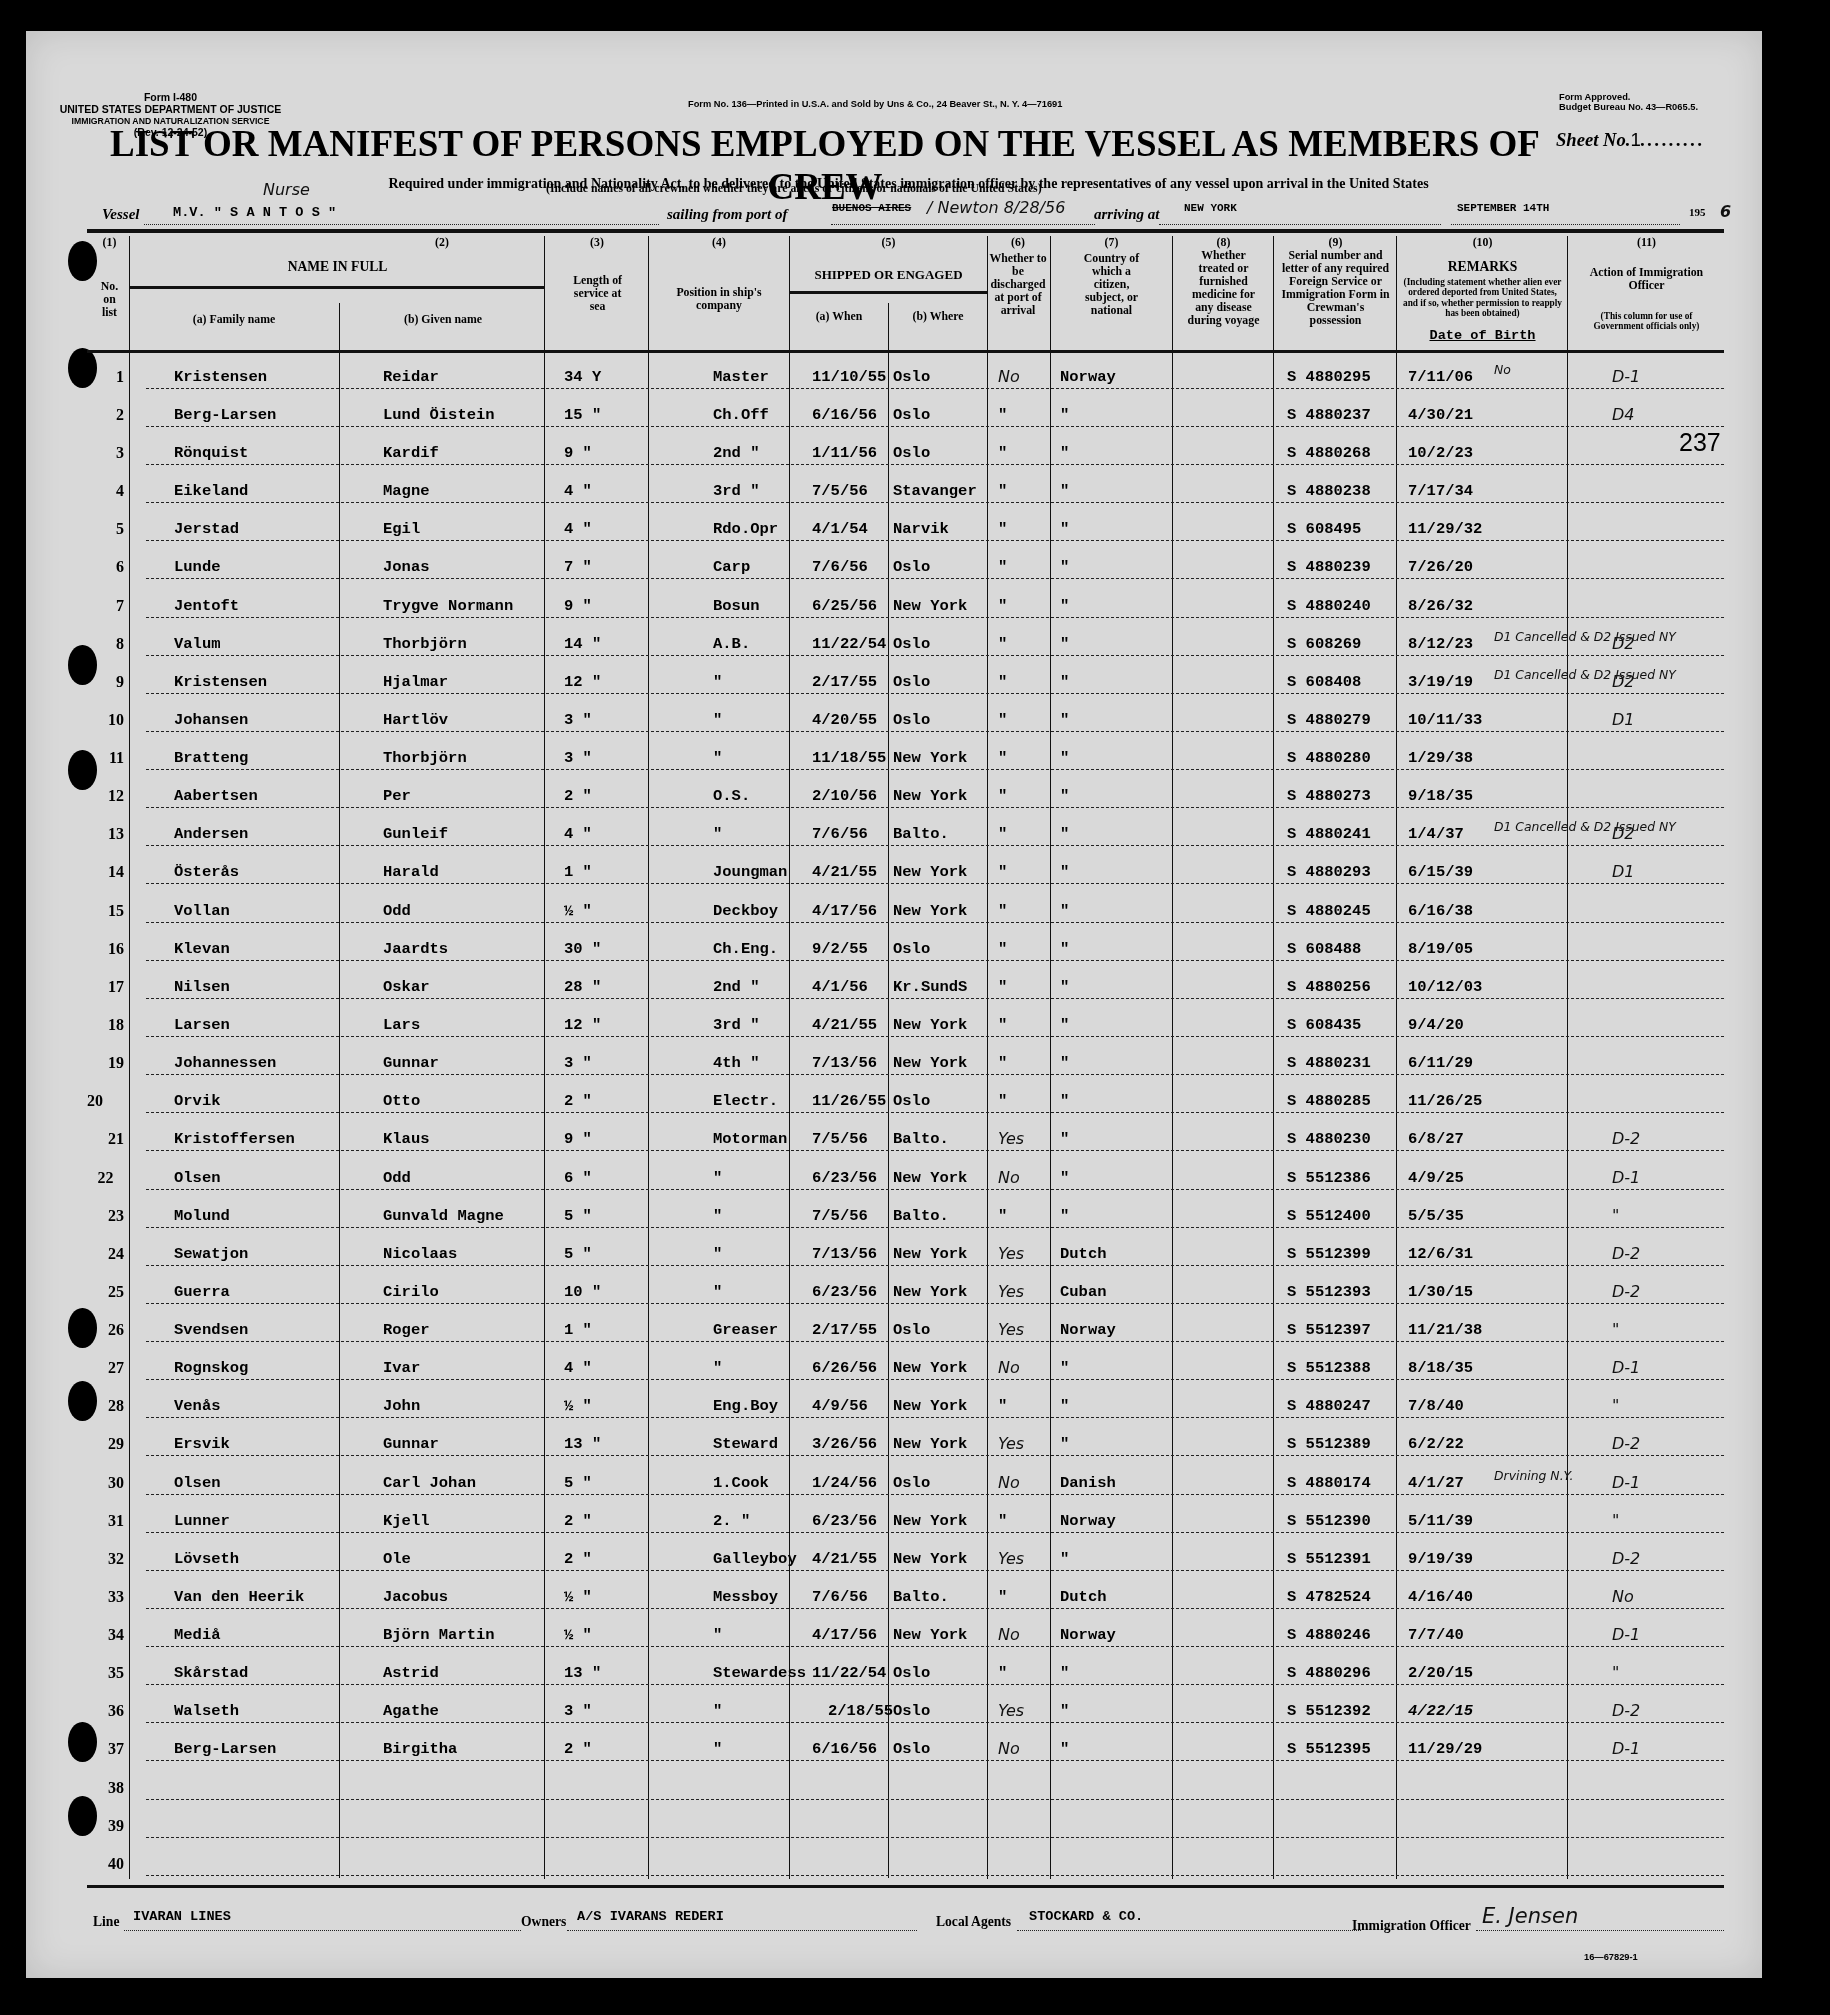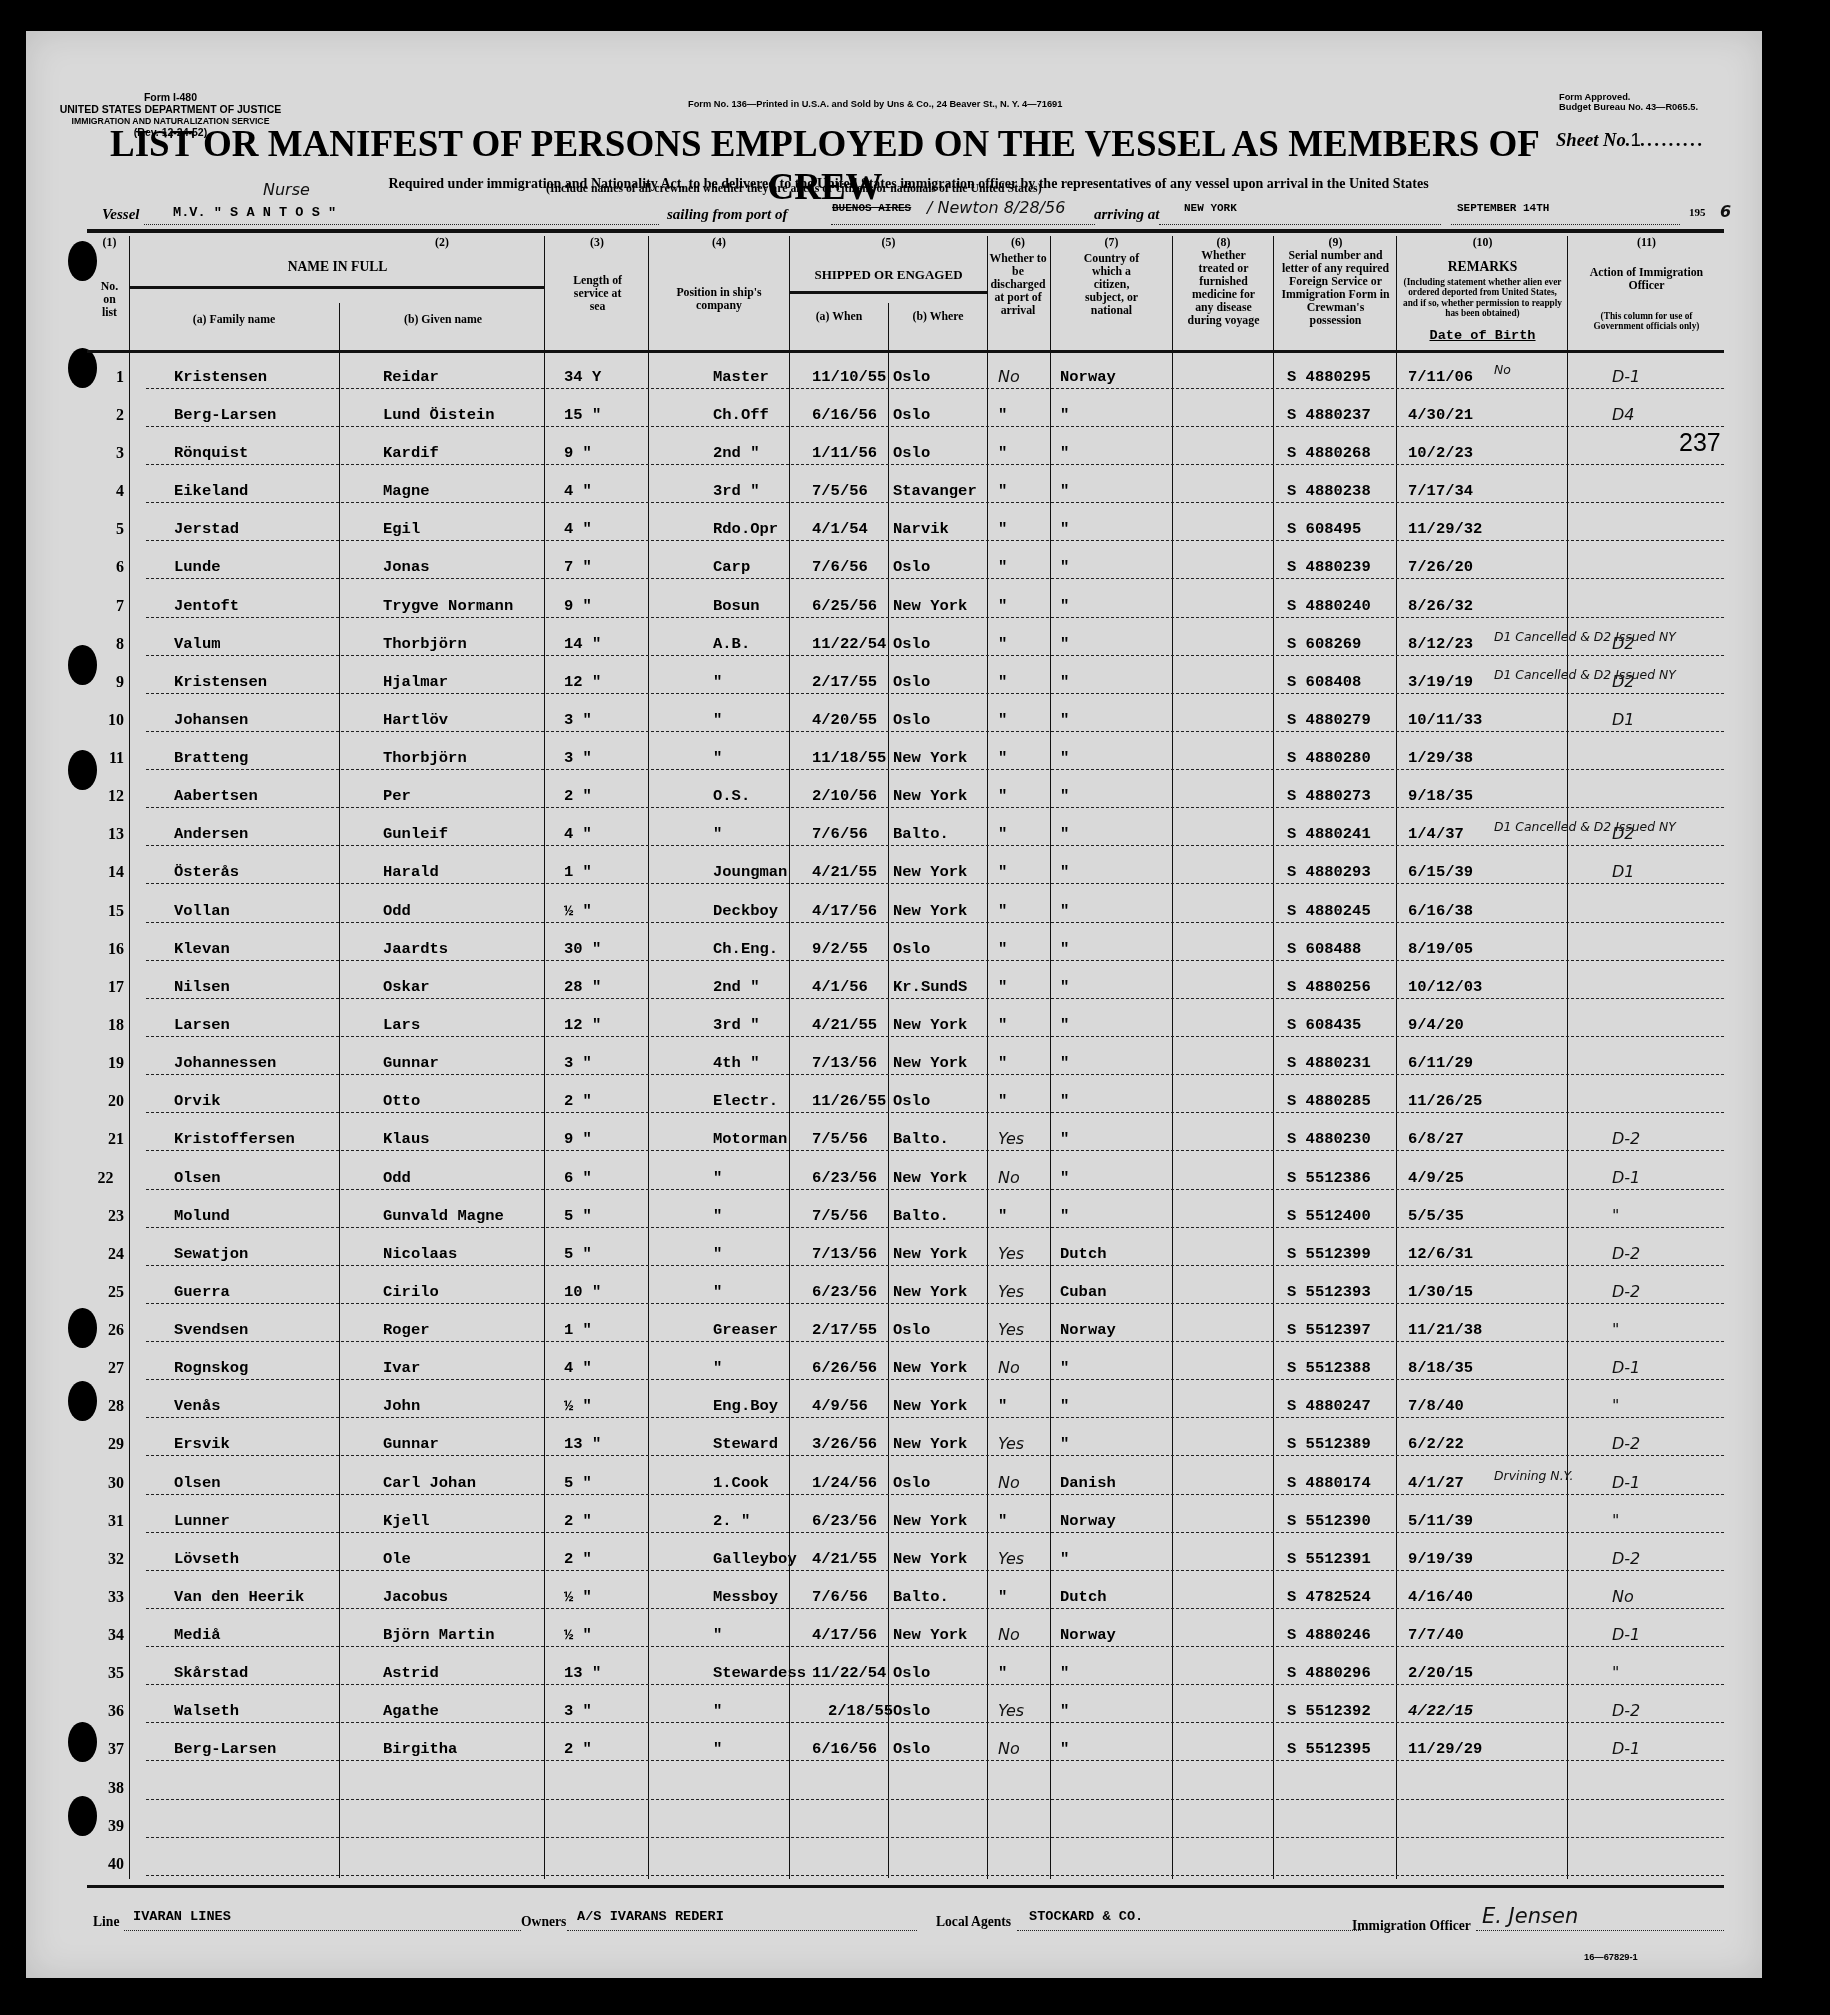--- a/index.html
+++ b/index.html
@@ -467,7 +467,7 @@
     </div>
     <div class="row" style="top: 1077px;">
       <div class="dash"></div>
-      <span class="cell num" style="left: 0px; width: 37px; text-align: right;">20</span>
+      <span class="cell num" style="left: 0px; width: 37px; ">20</span>
       <span class="cell" style="left: 87px;">Orvik</span>
       <span class="cell" style="left: 296px;">Otto</span>
       <span class="cell" style="left: 477px;">2 "</span>

